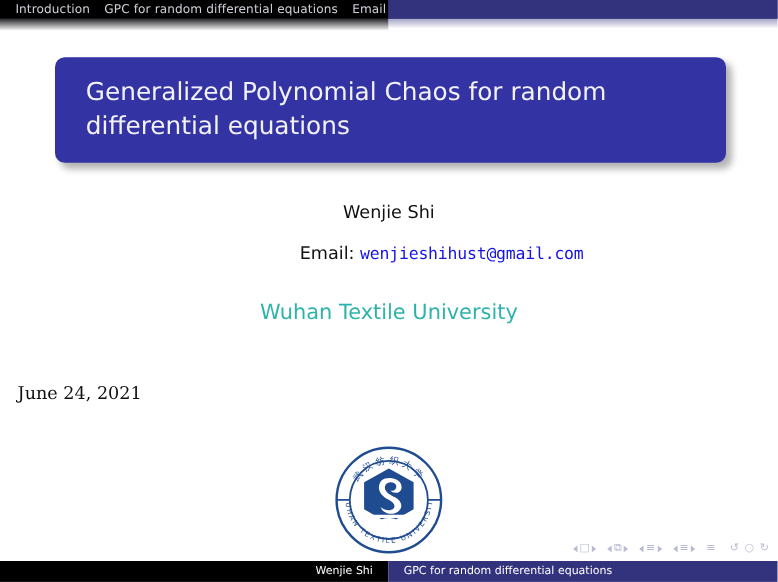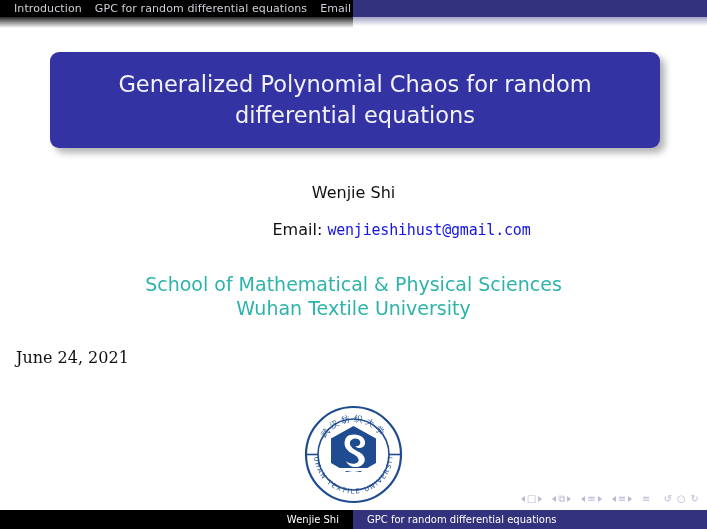--- a/index.html
+++ b/index.html
@@ -88,7 +88,6 @@
     color: #f2f2f8;
     font-size: 22.5px;
     line-height: 31px;
-    text-align: center;
     font-family: "DejaVu Sans", sans-serif;
     font-weight: 400;
   }

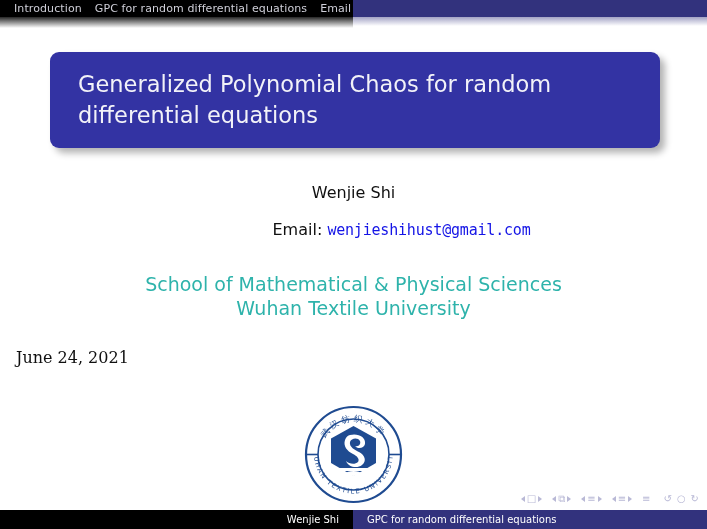--- a/index.html
+++ b/index.html
@@ -244,7 +244,6 @@
 </div>
 
 <div id="institute">
-  <div>School of Mathematical &amp; Physical Sciences</div>
   <div>Wuhan Textile University</div>
 </div>
 

